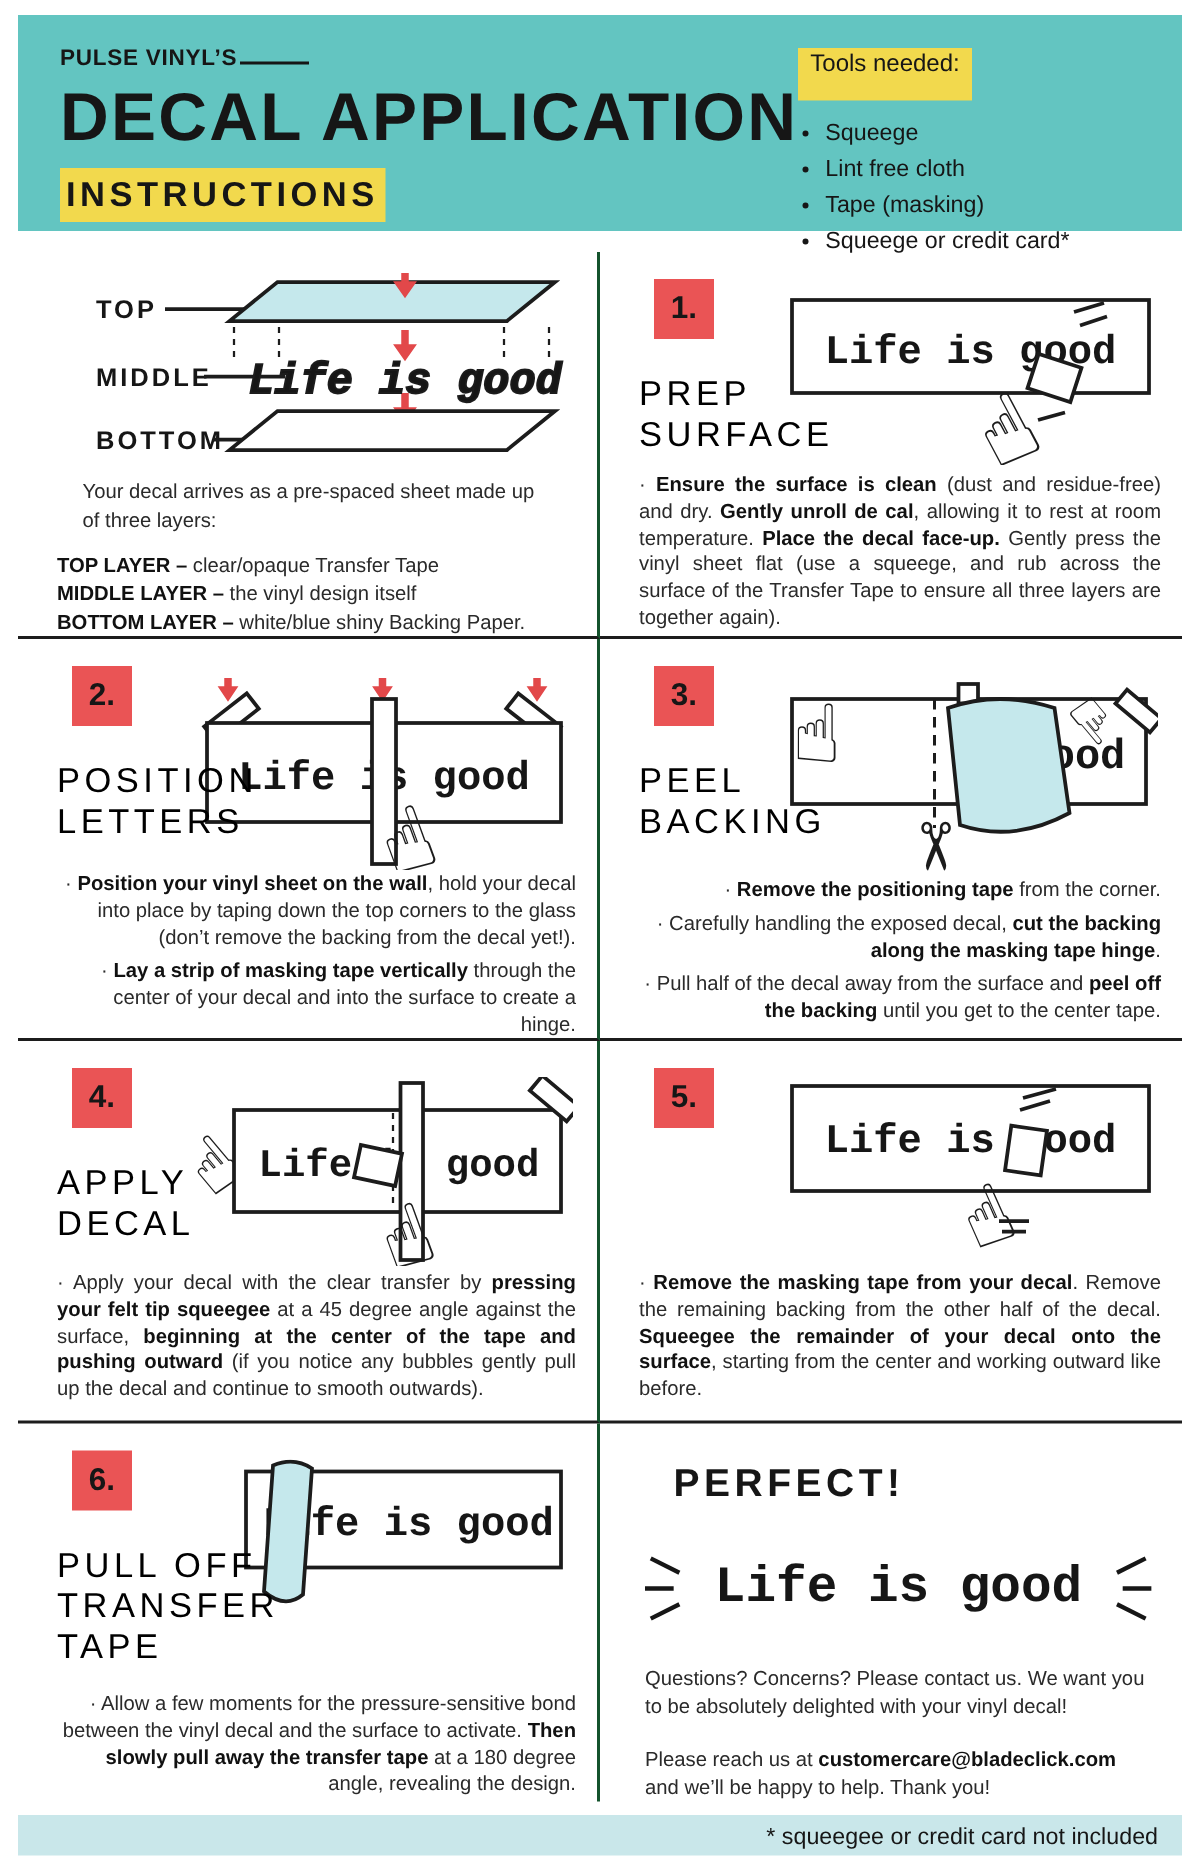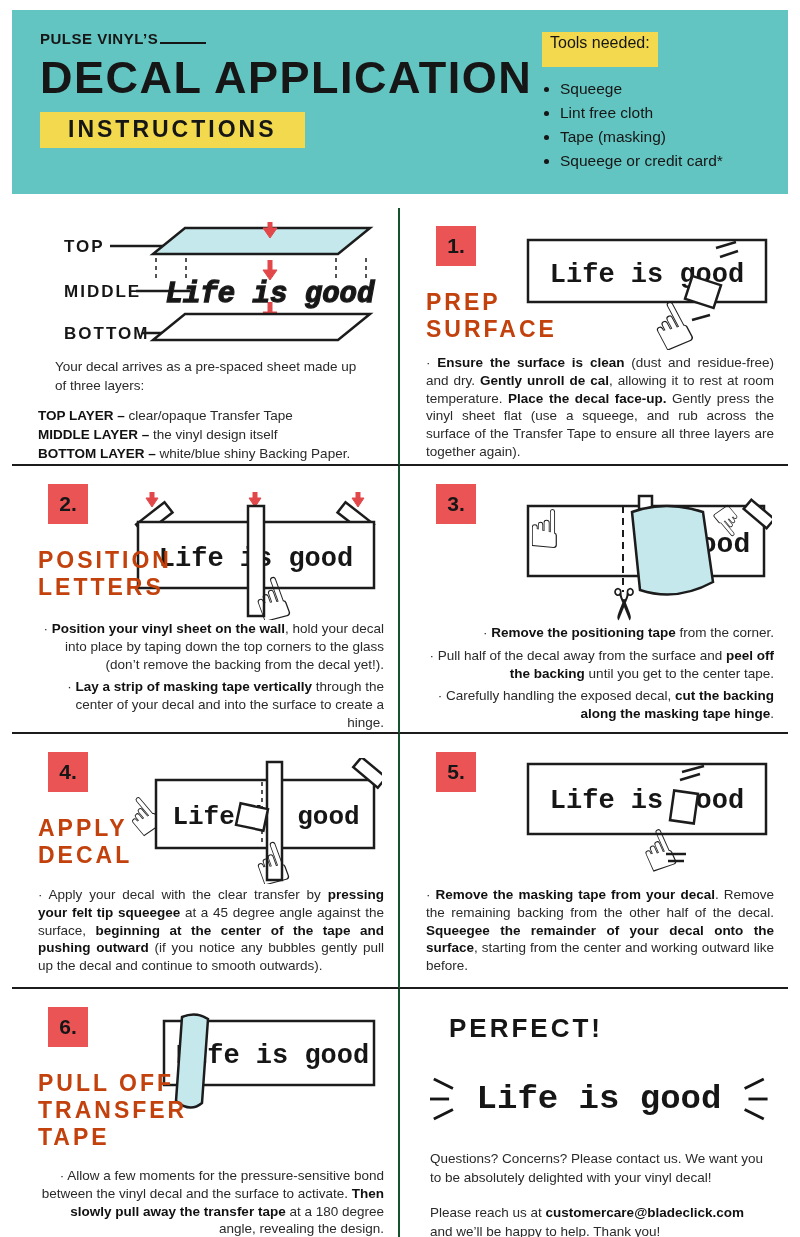--- a/index.html
+++ b/index.html
@@ -10,8 +10,8 @@
   }
   
   .header{
-    margin:10px 12px 0;background:#63c5c1;height:184px;box-sizing:border-box;
-    padding:20px 28px 14px 28px;display:flex;justify-content:space-between;
+    margin:10px 12px 0;background:#63c5c1;height:144px;box-sizing:border-box;
+    padding:20px 28px 14px 28px;display:flex;
   }
   .brand{font-size:15px;font-weight:bold;color:#161616;letter-spacing:.5px;}
   .brand-line{display:inline-block;width:46px;border-bottom:2px solid #161616;margin-left:2px;}

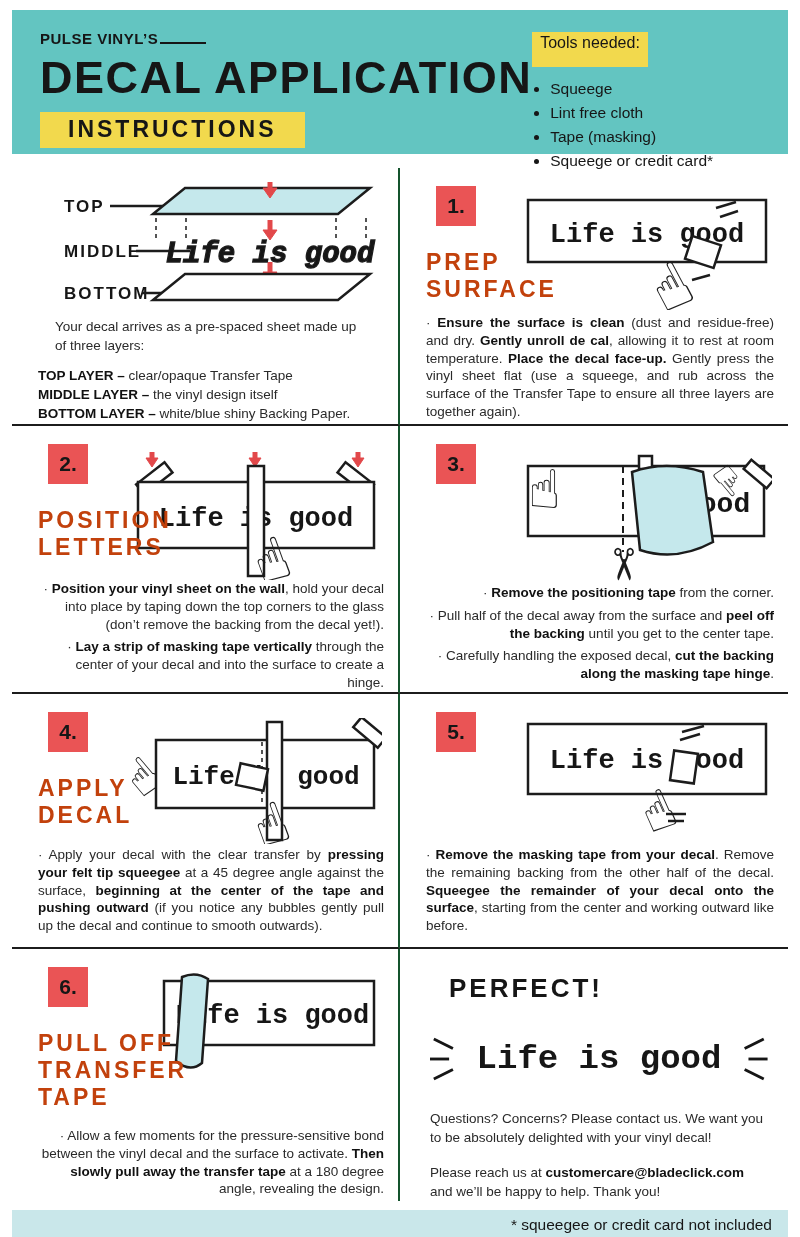--- a/index.html
+++ b/index.html
@@ -17,7 +17,7 @@
   .brand-line{display:inline-block;width:46px;border-bottom:2px solid #161616;margin-left:2px;}
   .title{font-size:45px;font-weight:bold;color:#161616;letter-spacing:1.5px;margin-top:8px;line-height:1;}
   .badge{display:inline-block;background:#f2d94d;color:#161616;font-size:23px;font-weight:bold;
-         letter-spacing:3px;padding:4px 28px 5px;margin-top:12px;}
+         letter-spacing:3px;padding:4px 4px 5px;margin-top:12px;}
   .tools{width:218px;padding-top:2px;}
   .tools-title{display:inline-block;background:#f2d94d;color:#161616;font-size:16px;padding:2px 8px 15px;}
   .tools ul{margin:10px 0 0;padding-left:18px;font-size:15.5px;color:#161616;line-height:1.55;}

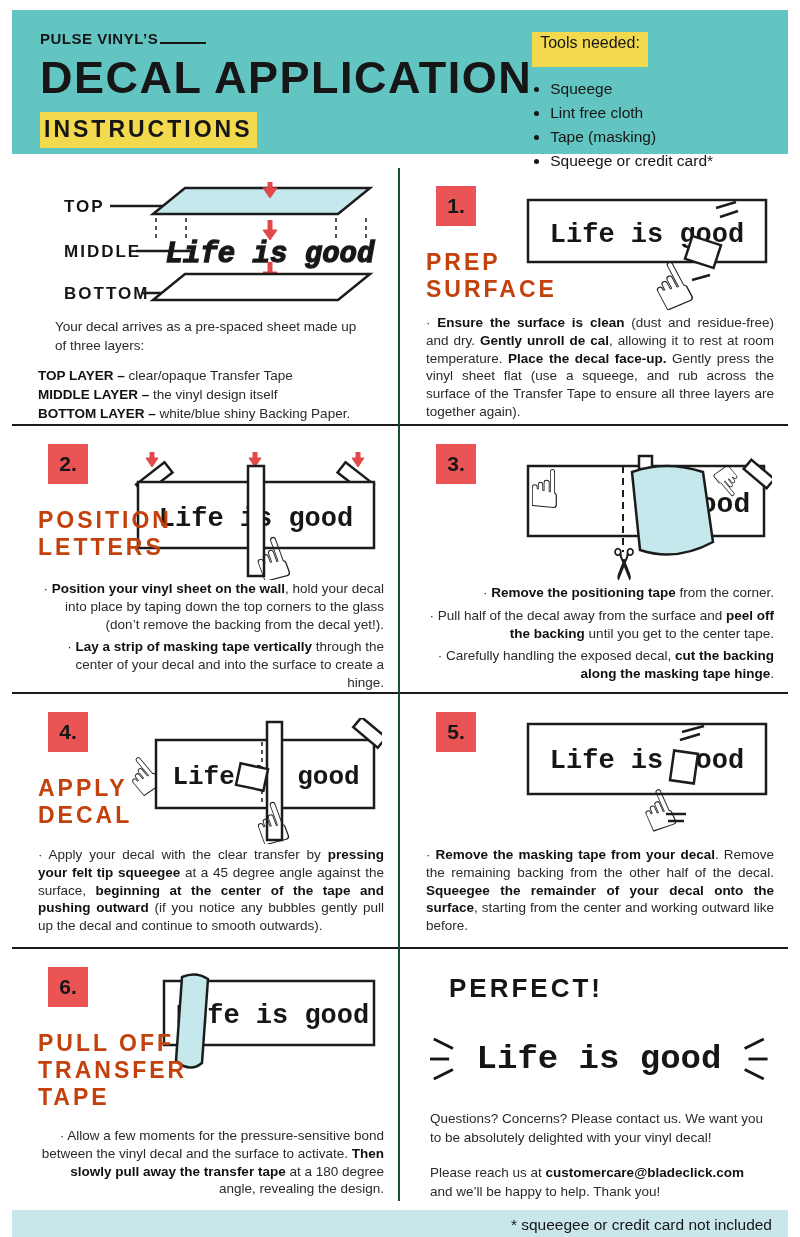--- a/index.html
+++ b/index.html
@@ -33,7 +33,7 @@
   .step-head{min-height:120px;position:relative;}
   .step-num{width:40px;height:40px;background:#ea5455;display:flex;align-items:center;justify-content:center;
             font-size:21px;font-weight:bold;color:#161616;margin:6px 0 10px 10px;}
-  .step-title{font-size:23px;font-weight:bold;color:#c2410c;letter-spacing:3px;line-height:1.18;
+  .step-title{font-size:23px;font-weight:normal;color:#000000;letter-spacing:3px;line-height:1.18;
               white-space:pre-line;position:relative;z-index:1;margin-top:23px;}
   .illus{position:absolute;top:6px;right:2px;z-index:0;}
   .step-body{margin-top:8px;font-size:13.5px;line-height:1.32;color:#2a2a2a;}

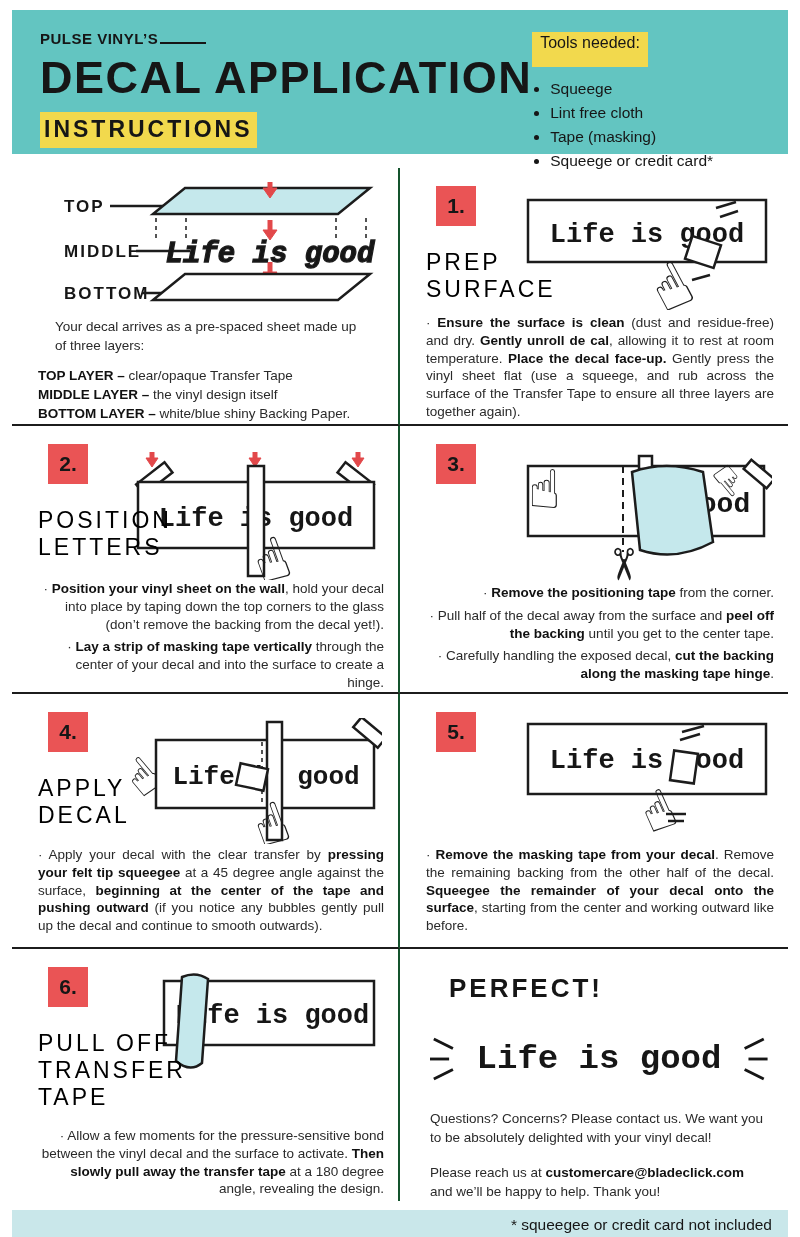--- a/index.html
+++ b/index.html
@@ -163,6 +163,8 @@
   <div class="cell r2">
     <div class="step-head" style="min-height:132px;">
       <div class="step-num">3.</div>
+      <div class="step-title">PEEL
+BACKING</div>
       <svg class="illus" width="252" height="138" viewBox="0 0 252 138">
         <rect class="shape" x="8" y="16" width="236" height="70"></rect>
         <text class="decal" x="205" y="62" text-anchor="middle" font-size="28">ood</text>

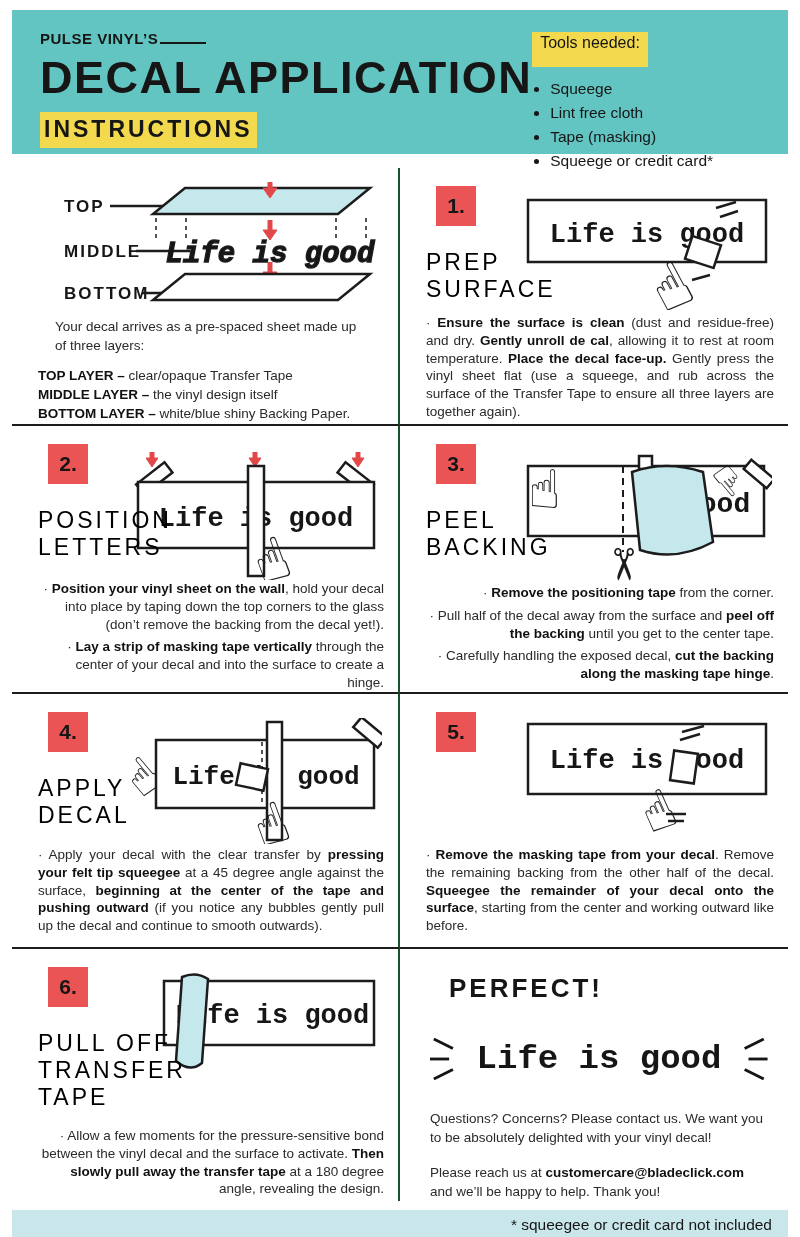--- a/index.html
+++ b/index.html
@@ -179,8 +179,8 @@
     </div>
     <div class="step-body">
       <p><span>· </span><b>Remove the positioning tape</b><span> from the corner.</span></p>
+      <p><span>· Carefully handling the exposed decal, </span><b>cut the backing along the masking tape hinge</b><span>.</span></p>
       <p><span>· Pull half of the decal away from the surface and </span><b>peel off the backing</b><span> until you get to the center tape.</span></p>
-      <p><span>· Carefully handling the exposed decal, </span><b>cut the backing along the masking tape hinge</b><span>.</span></p>
     </div>
   </div>
 

